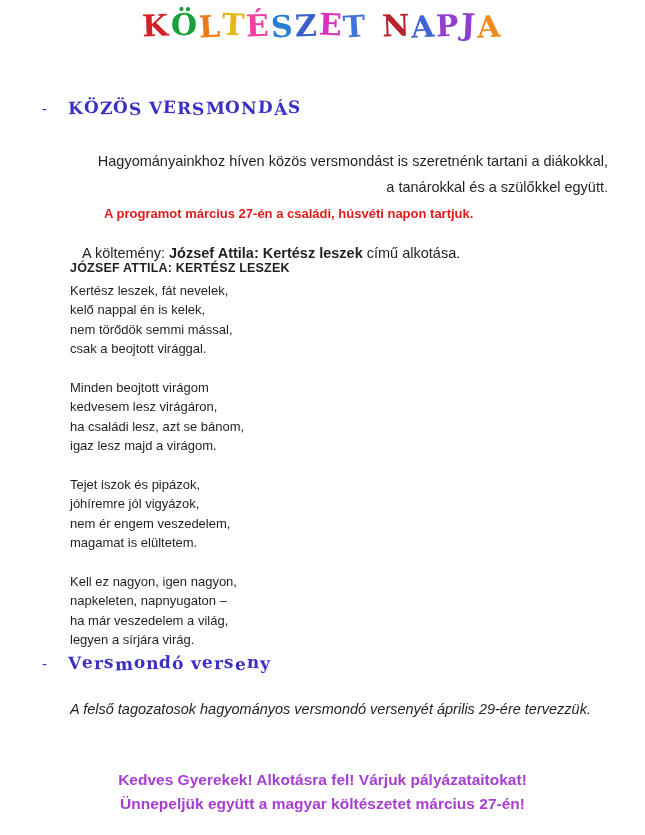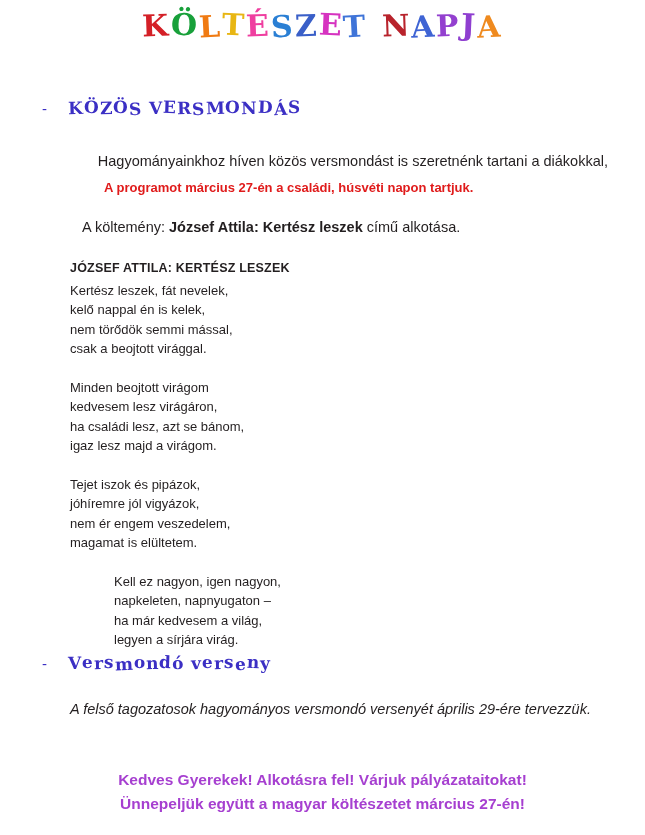--- a/index.html
+++ b/index.html
@@ -168,6 +168,7 @@
 
   <div class="body-block" id="para1">
     <p class="para-line">Hagyományainkhoz híven közös versmondást is szeretnénk tartani a diákokkal,</p>
+    <p class="para-line">a tanárokkal és a szülőkkel együtt.</p>
     <p class="highlight-red" style="color: rgb(224, 27, 27);">A programot március 27-én a családi, húsvéti napon tartjuk.</p>
     <p class="poem-ref"><span>A költemény: </span><b>József Attila: Kertész leszek</b><span> című alkotása.</span></p>
   </div>

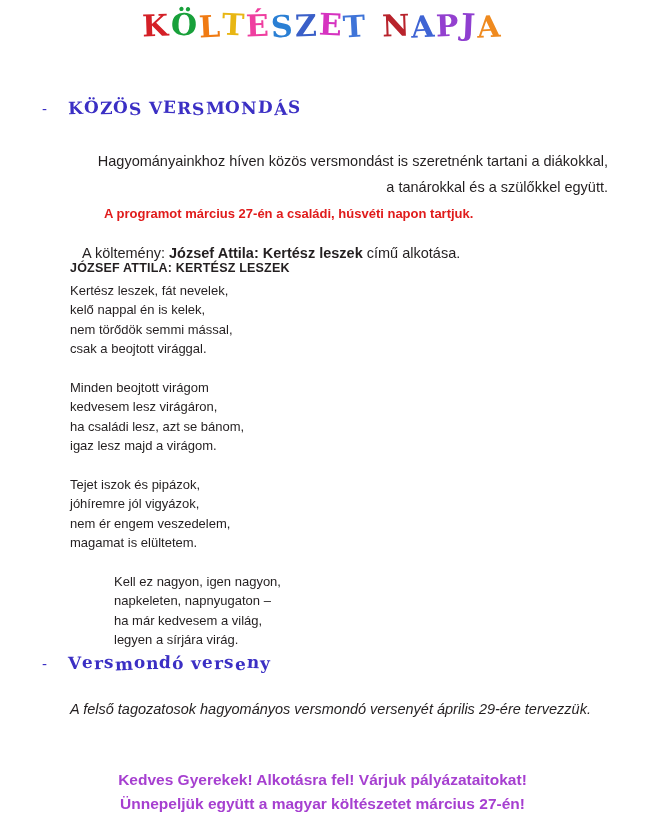--- a/index.html
+++ b/index.html
@@ -137,7 +137,7 @@
   .stanza {
     margin: 0 0 19px 0;
   }
-  .stanza:last-child { margin-bottom: 0; margin-left: 44px; }
+  .stanza:last-child { margin-bottom: 0; }
   .verse-line { margin: 0; white-space: pre; }
 
   

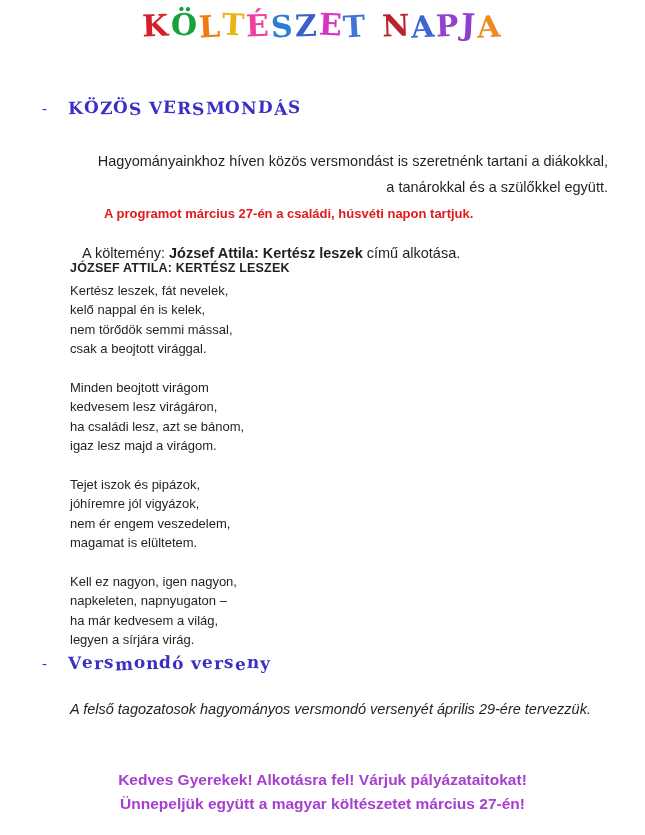--- a/index.html
+++ b/index.html
@@ -197,7 +197,7 @@
         <div class="stanza">
           <p class="verse-line">Kell ez nagyon, igen nagyon,</p>
           <p class="verse-line">napkeleten, napnyugaton –</p>
-          <p class="verse-line">ha már kedvesem a világ,</p>
+          <p class="verse-line">ha már veszedelem a világ,</p>
           <p class="verse-line">legyen a sírjára virág.</p>
         </div>
       </div>

